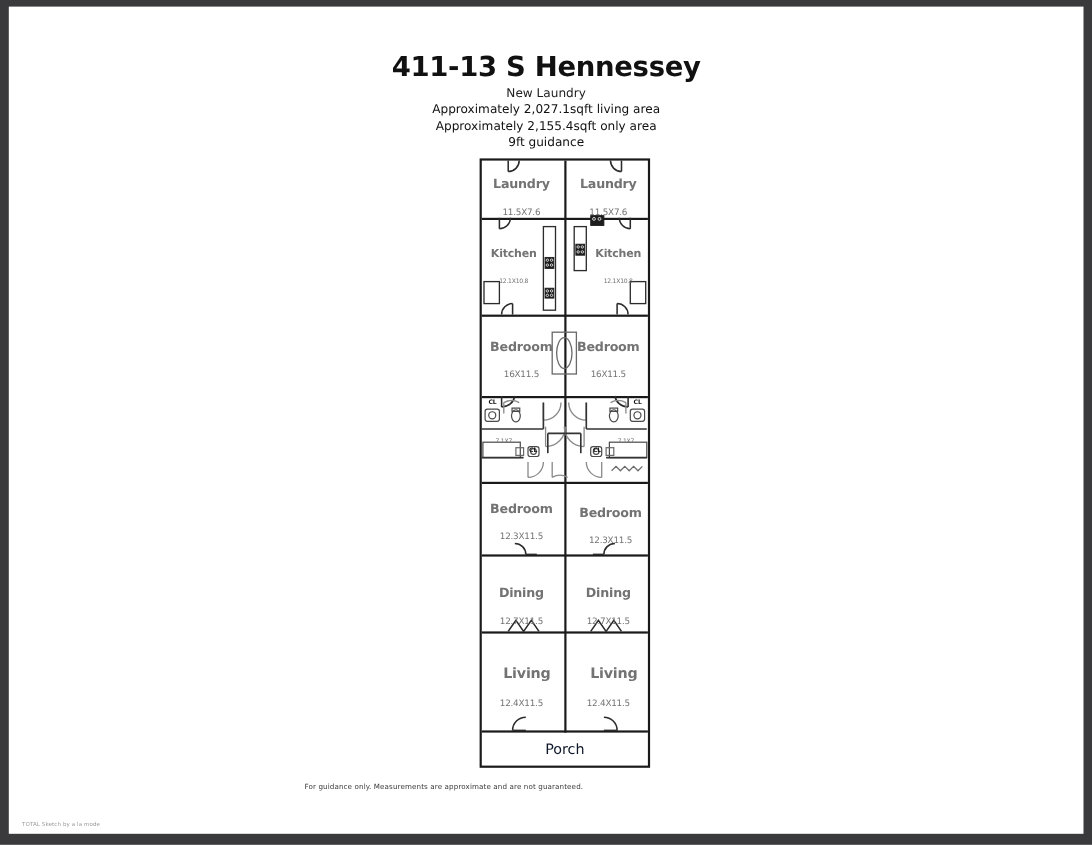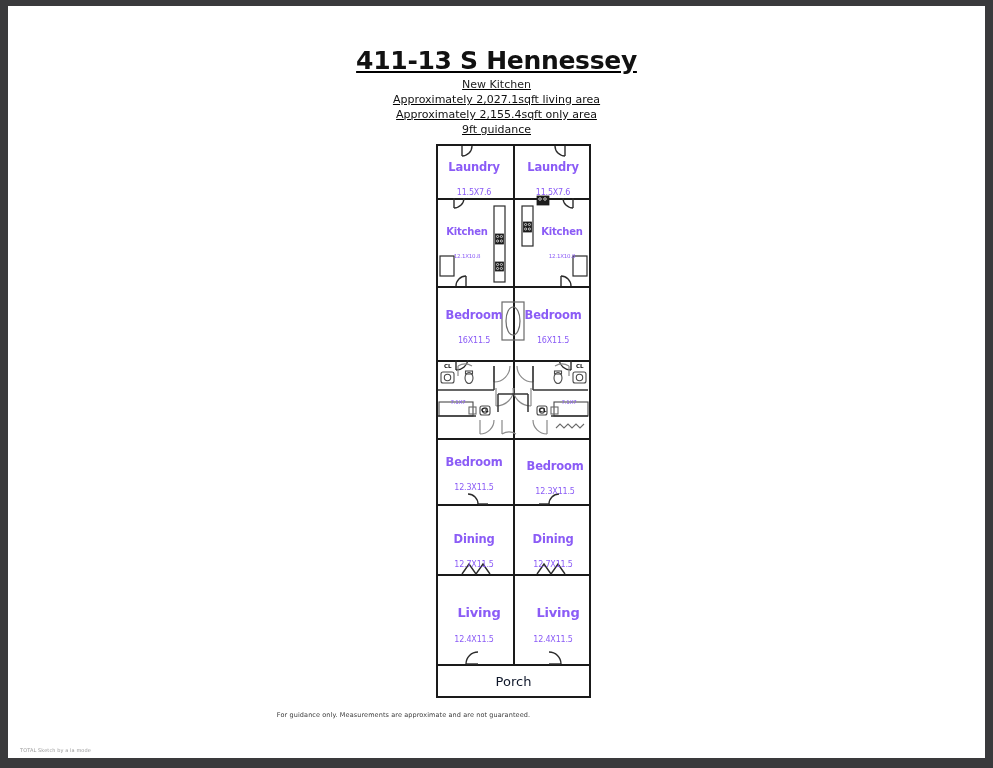--- a/index.html
+++ b/index.html
@@ -19,7 +19,6 @@
   .header{
     position:absolute;left:0;top:40px;width:977px;
     text-align:center;
-    text-decoration:underline;
   }
   .title{
     font-size:25px;font-weight:bold;color:#111;

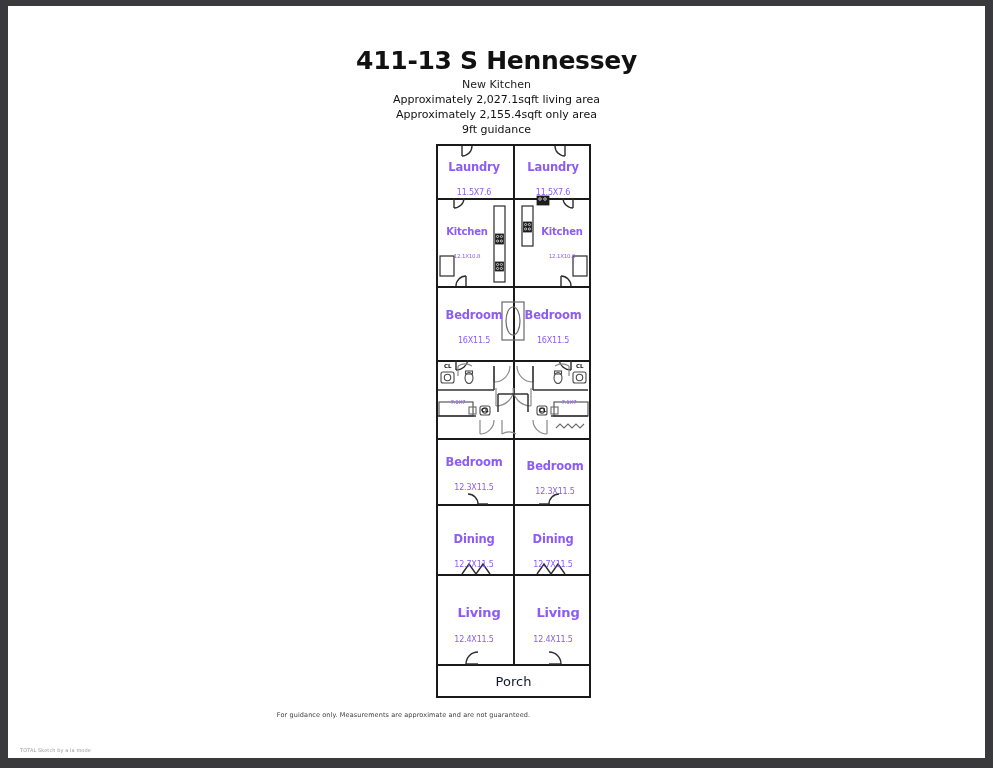--- a/index.html
+++ b/index.html
@@ -84,7 +84,7 @@
 
   <div class="header">
     <div class="title">411-13 S Hennessey</div>
-    <div class="subtitle">New Kitchen</div>
+    <div class="subtitle">New Laundry</div>
     <div class="approx">
       <div>Approximately 2,027.1sqft living area</div>
       <div>Approximately 2,155.4sqft only area</div>

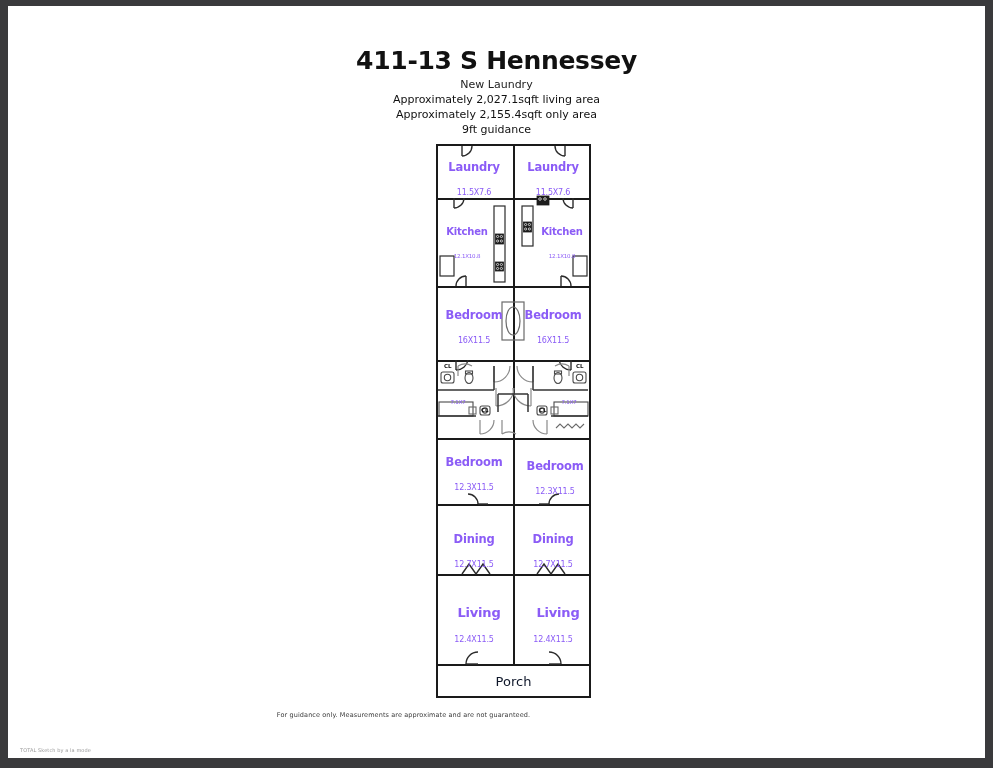--- a/index.html
+++ b/index.html
@@ -51,7 +51,7 @@
 
   .rlabel{
     position:absolute;text-align:center;
-    color:#8b5cf6;line-height:1.05;
+    color:#737373;line-height:1.05;
     white-space:nowrap;
   }
   .rname{font-weight:bold;font-size:11.5px;letter-spacing:-0.2px;}

